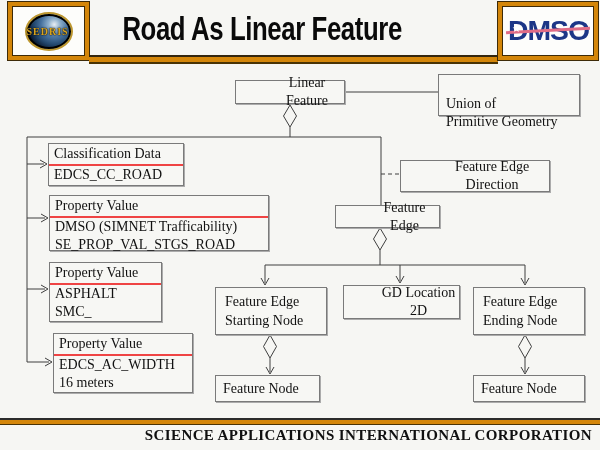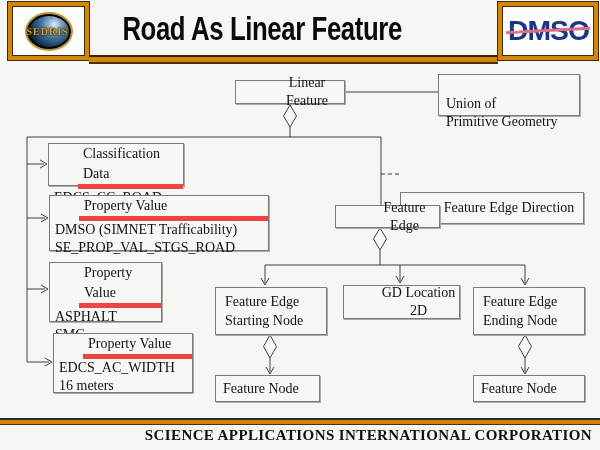--- a/index.html
+++ b/index.html
@@ -54,7 +54,7 @@
   }
   .box.center{display:flex;align-items:center;justify-content:center;text-align:center;padding-left:34px;}
   .box.pad{padding:20px 7px;}
-  .cbox-header{line-height:20px;padding:0 5px;border-bottom:5px solid #ef4444;margin-left:29px;}
+  .cbox-header{line-height:20px;padding:0 5px;border-bottom:2px solid #ef4444;}
   .cbox-line{line-height:18px;padding:0 5px;white-space:nowrap;}
   .two-line{padding:4px 9px;line-height:19px;}
   

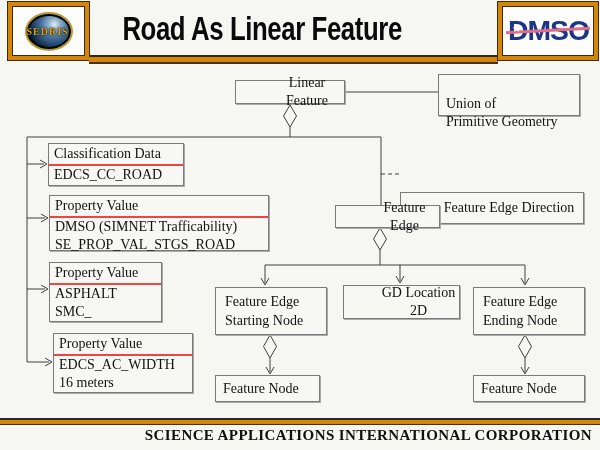--- a/index.html
+++ b/index.html
@@ -155,7 +155,7 @@
     <div class="cbox-line">16 meters</div>
   </div>
 
-  <div class="box center" style="left:400px;top:160px;width:184px;height:32px;margin-top:32px;">
+  <div class="box center" style="left:400px;top:160px;width:150px;height:32px;">
     <span>Feature Edge Direction</span>
   </div>
 

